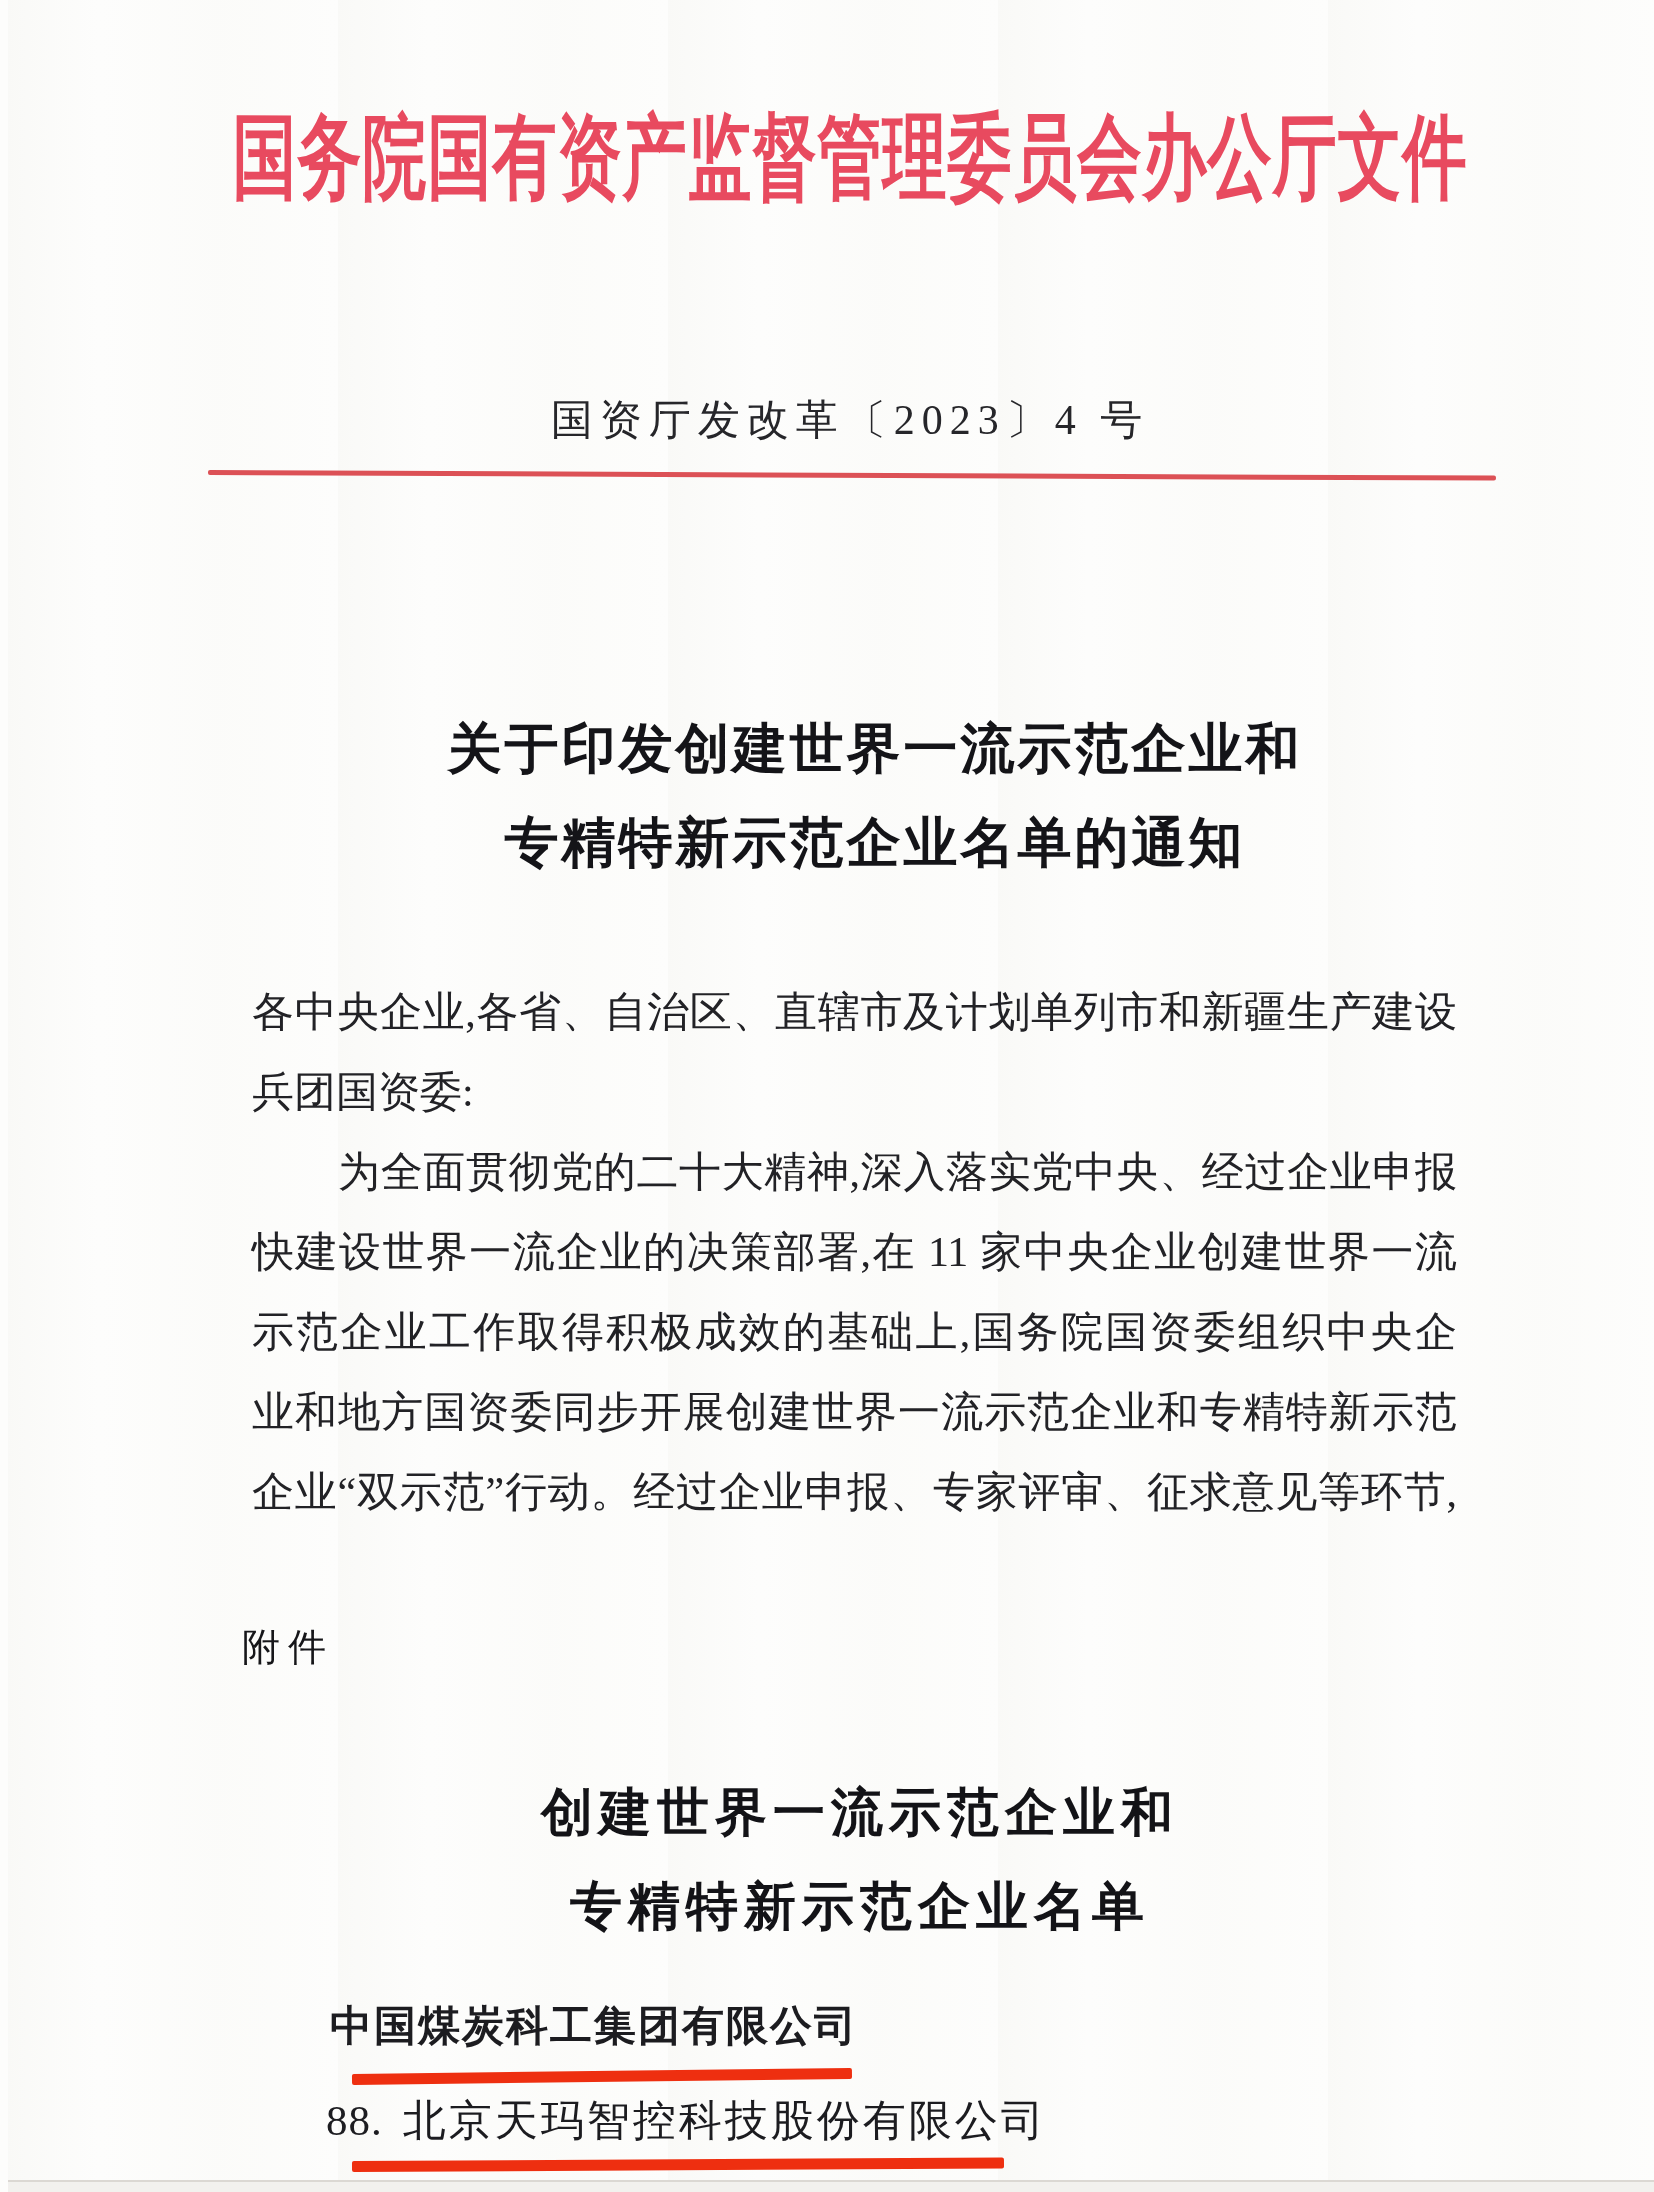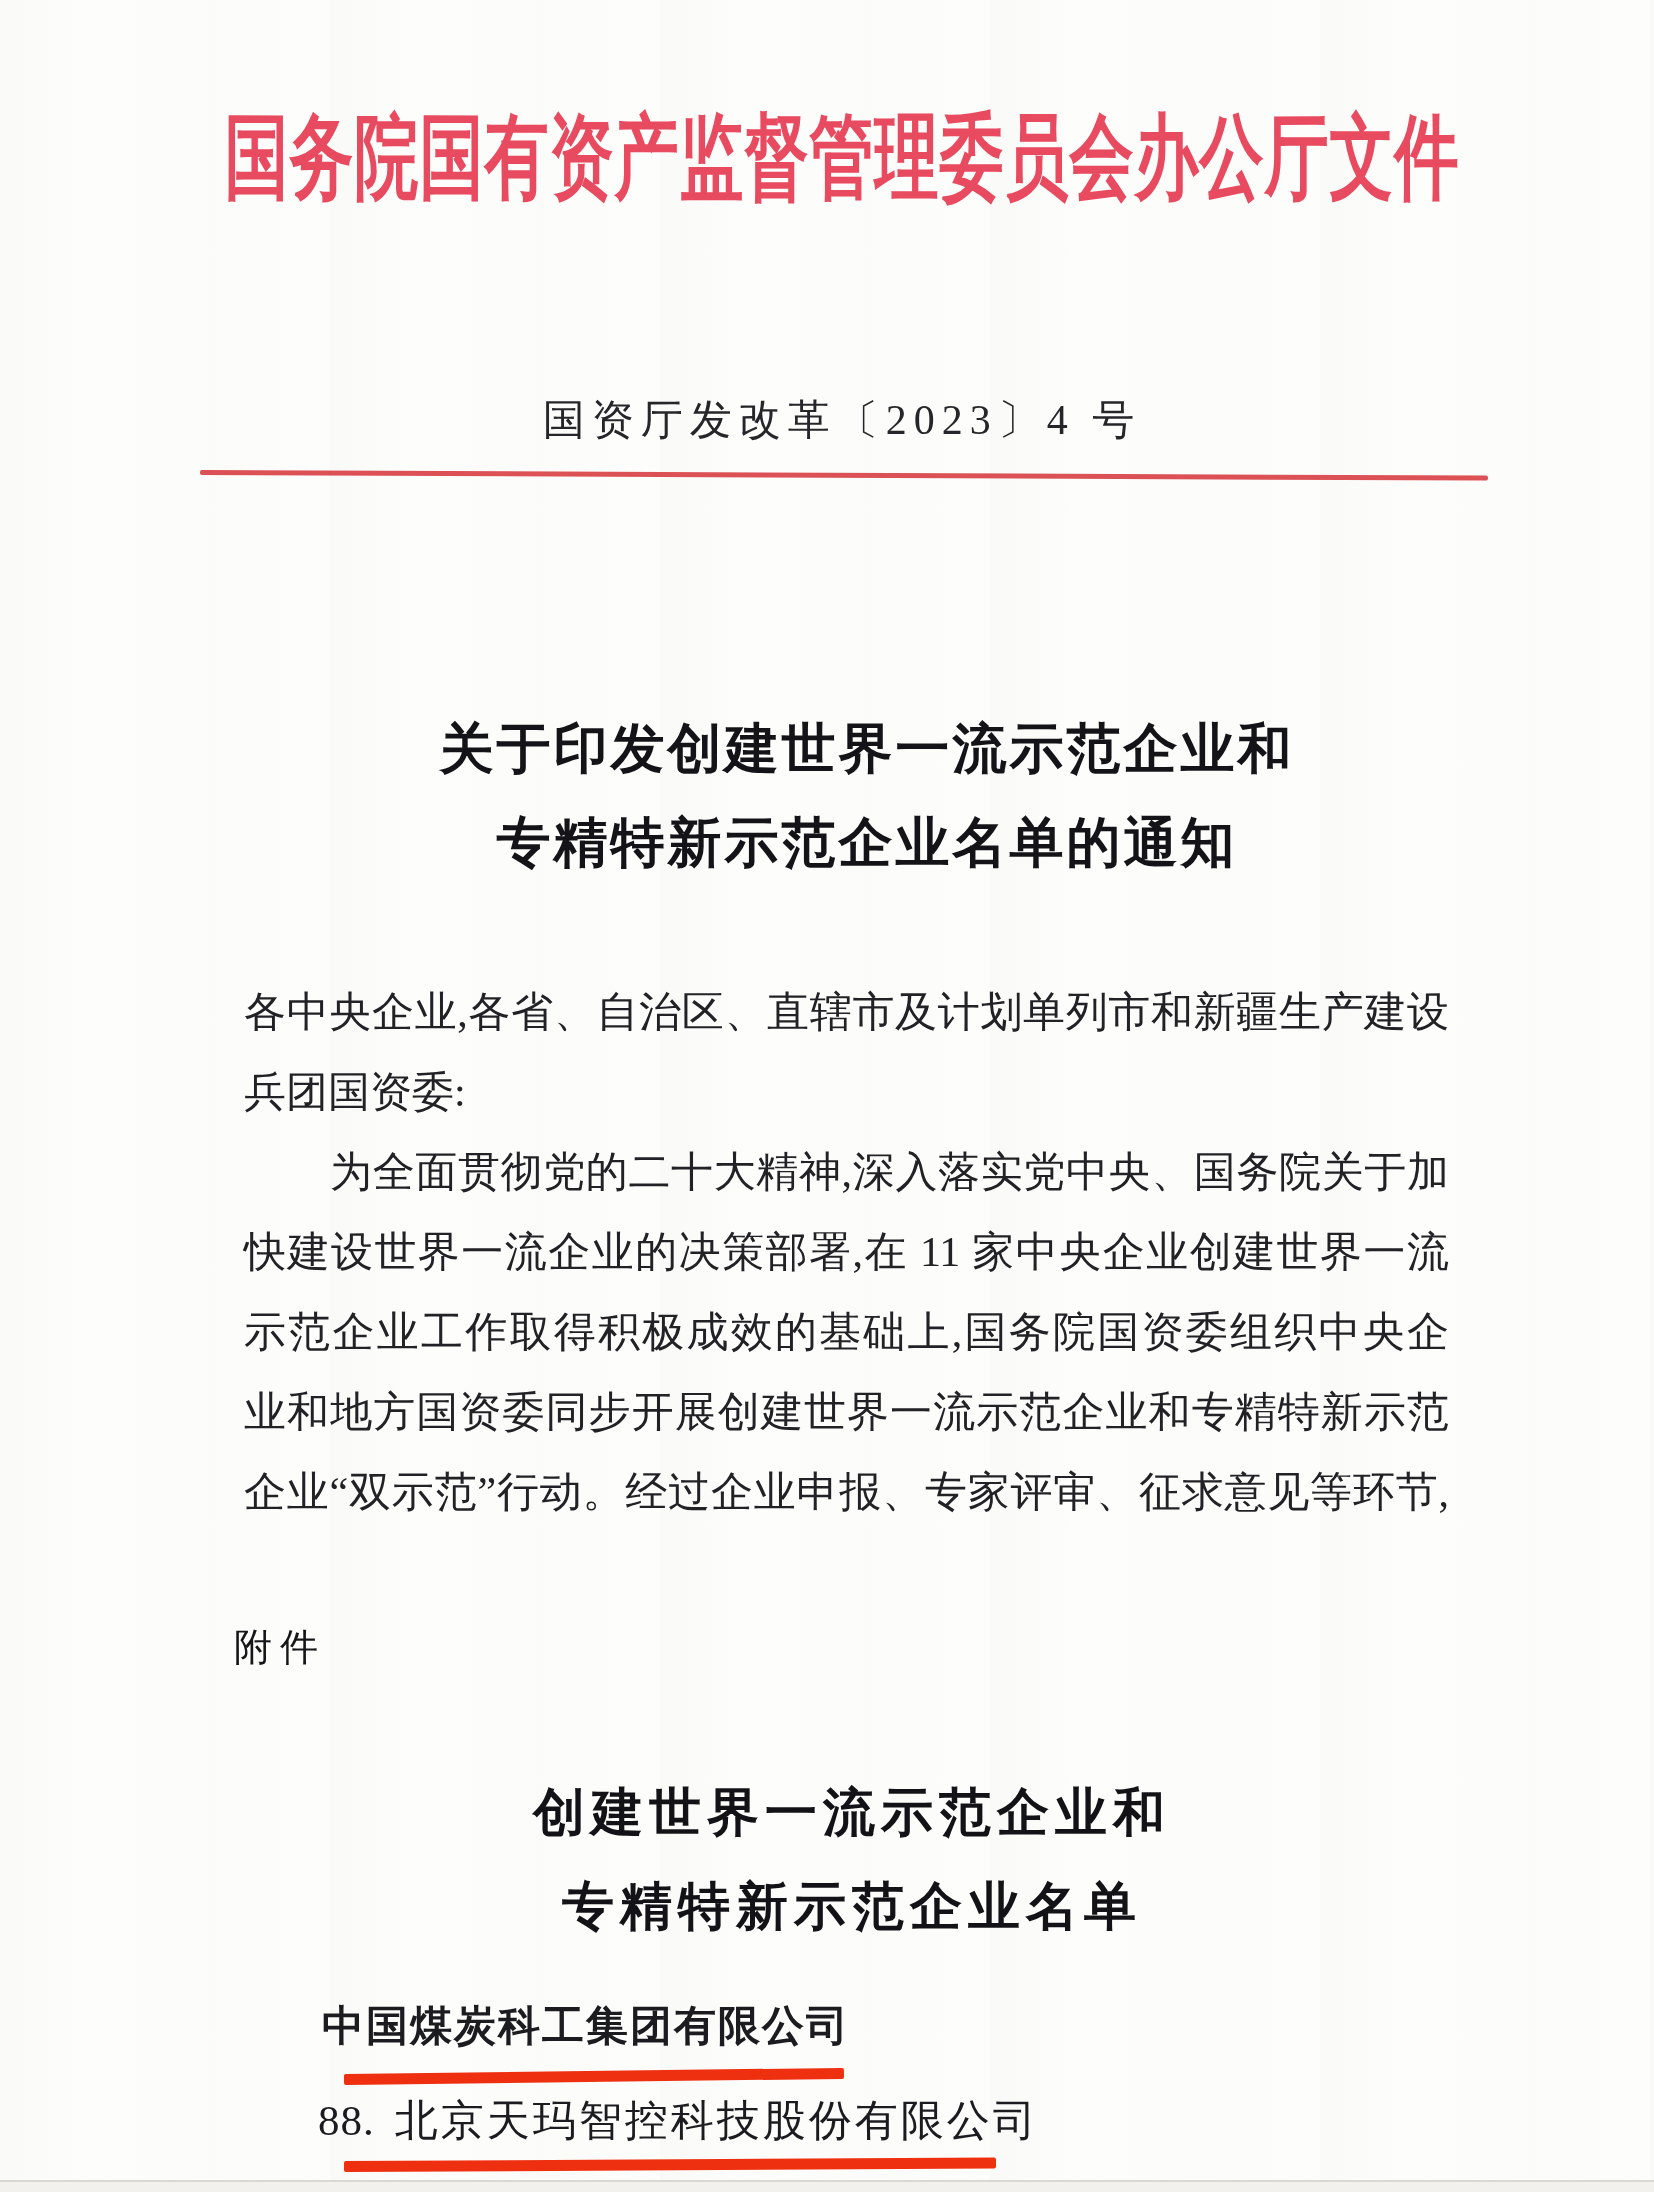--- a/index.html
+++ b/index.html
@@ -22,6 +22,7 @@
       repeating-linear-gradient(90deg,
         rgba(246,246,243,.55) 0px, rgba(255,255,255,0) 90px,
         rgba(249,249,246,.45) 210px, rgba(255,255,255,0) 330px);
+    margin-left: 8px;
   }
   
   .org-header{

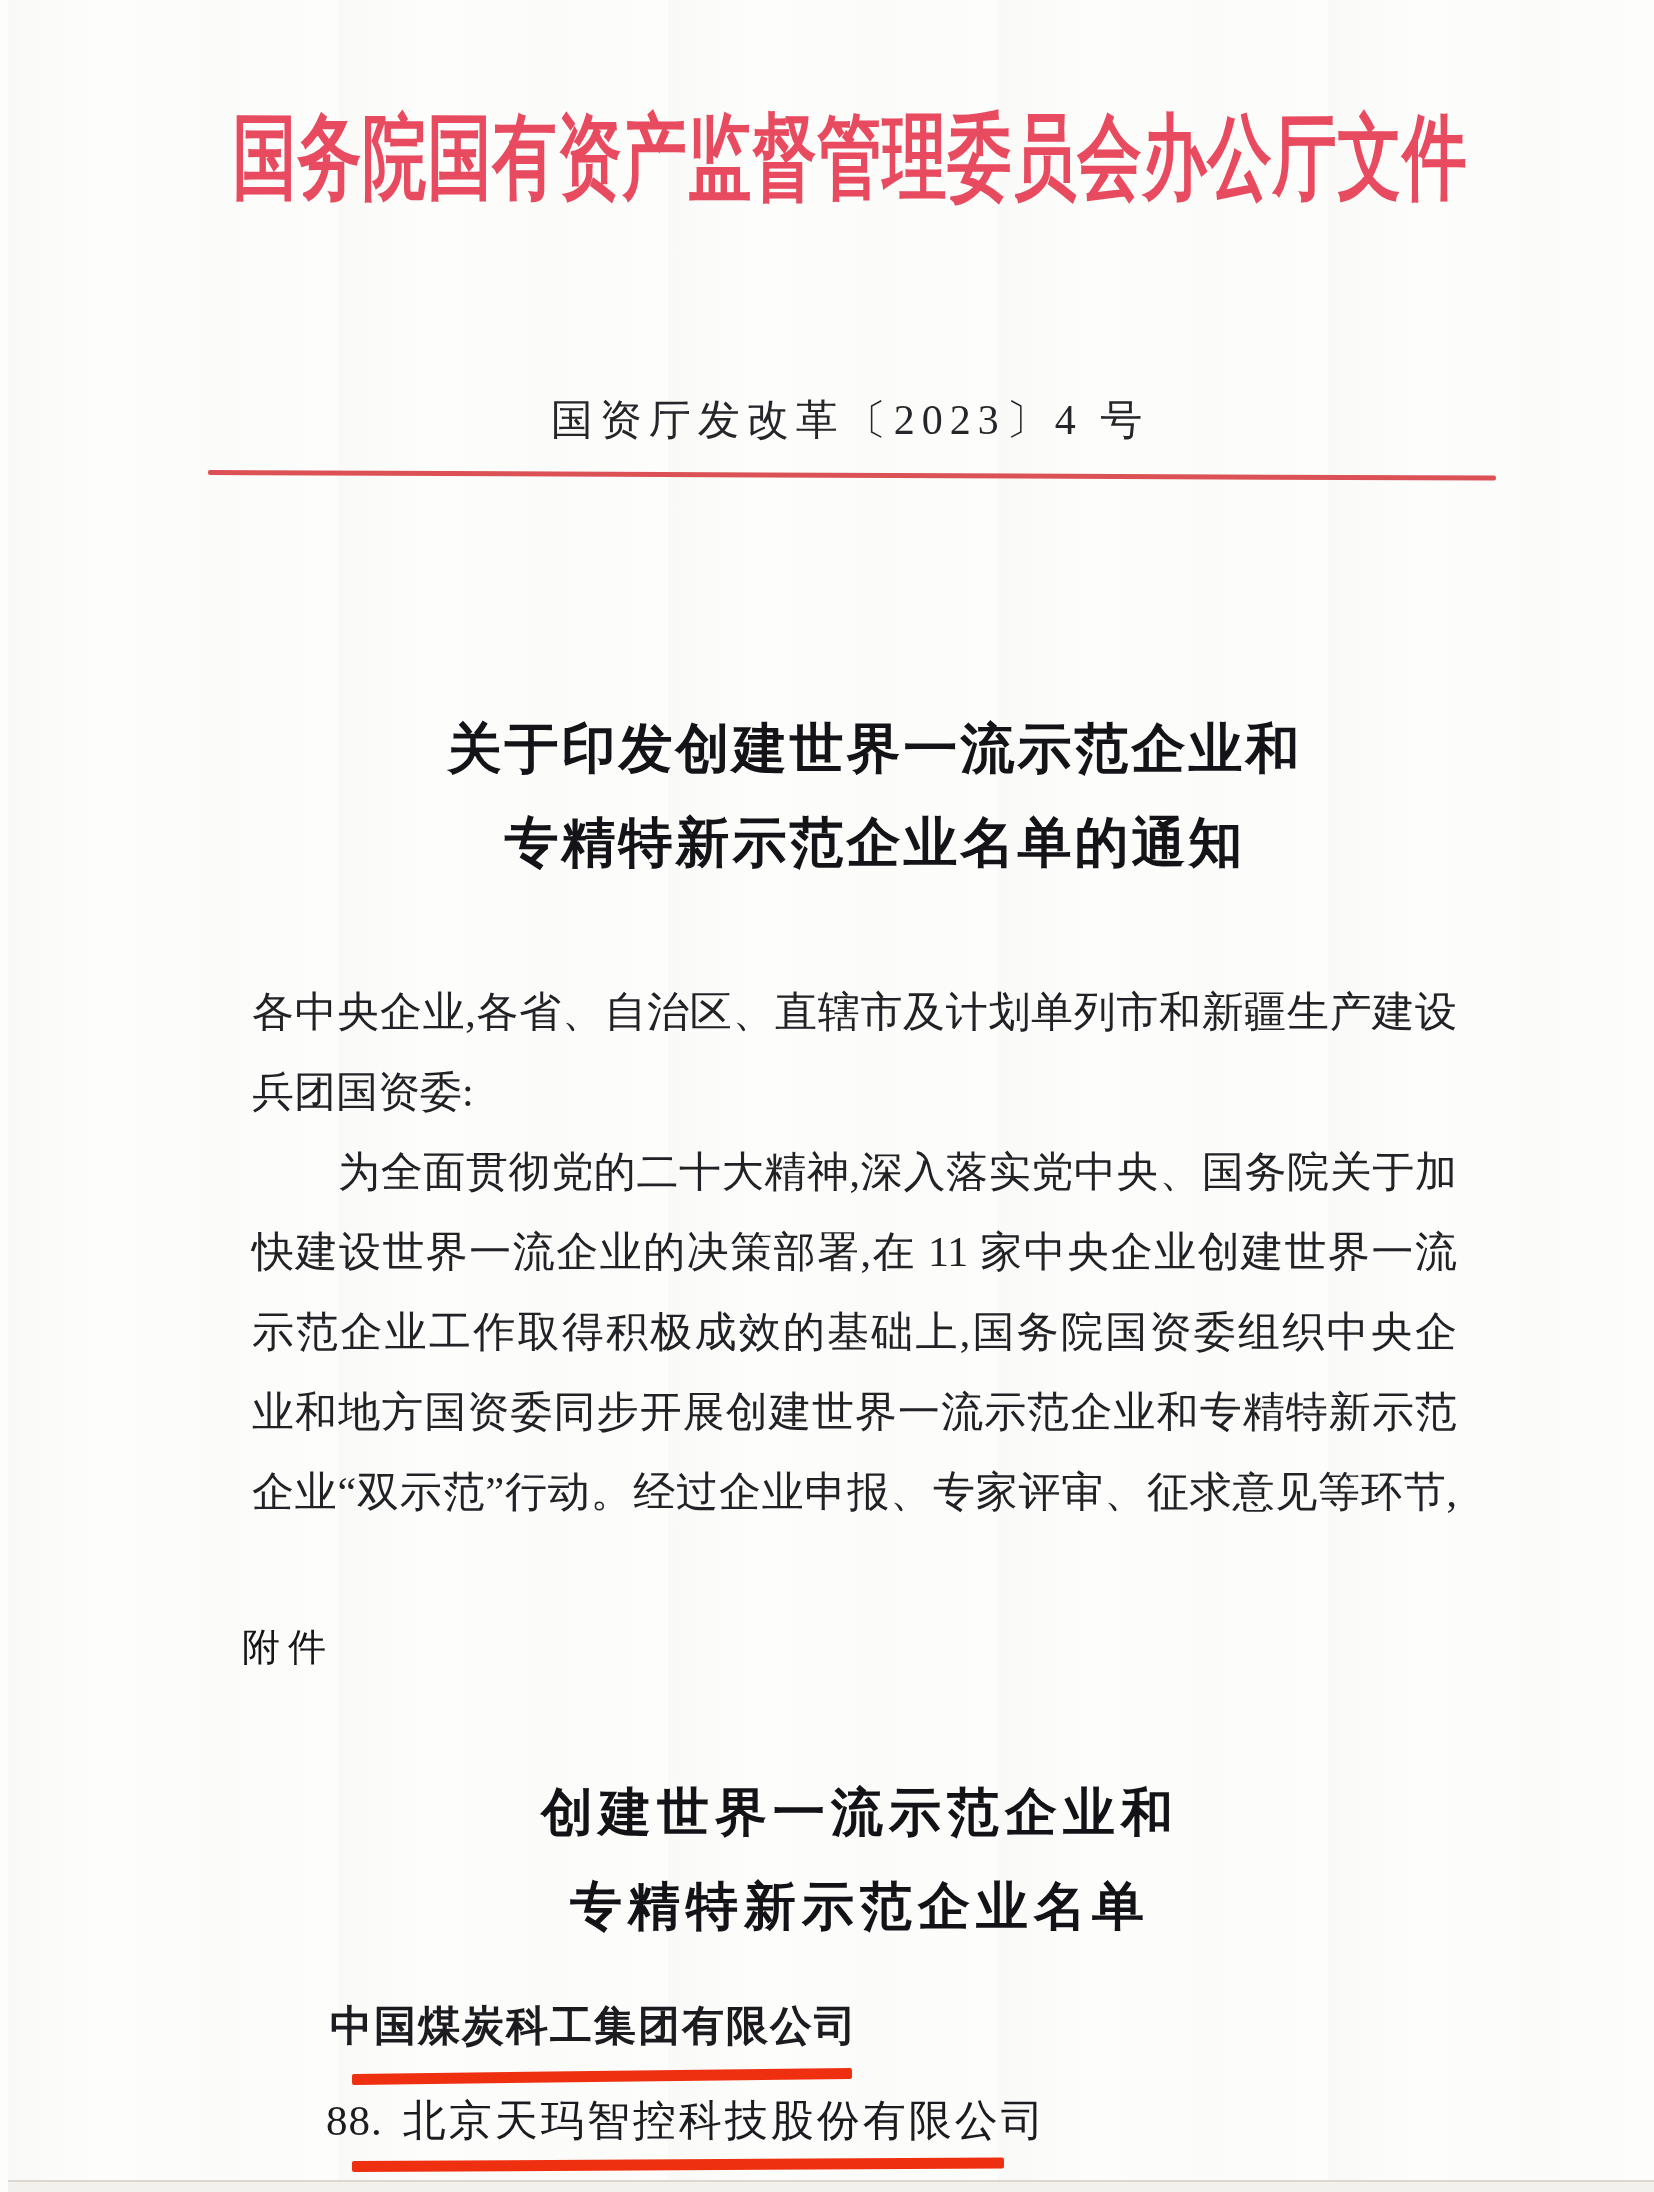--- a/index.html
+++ b/index.html
@@ -123,7 +123,7 @@
   <div class="body-block">
     <div class="body-line">各中央企业,各省、自治区、直辖市及计划单列市和新疆生产建设</div>
     <div class="body-line plain">兵团国资委:</div>
-    <div class="body-line indent">为全面贯彻党的二十大精神,深入落实党中央、国务院关于加</div>
+    <div class="body-line indent">为全面贯彻党的二十大精神,深入落实党中央、经过企业申报</div>
     <div class="body-line">快建设世界一流企业的决策部署,在 11 家中央企业创建世界一流</div>
     <div class="body-line">示范企业工作取得积极成效的基础上,国务院国资委组织中央企</div>
     <div class="body-line">业和地方国资委同步开展创建世界一流示范企业和专精特新示范</div>

